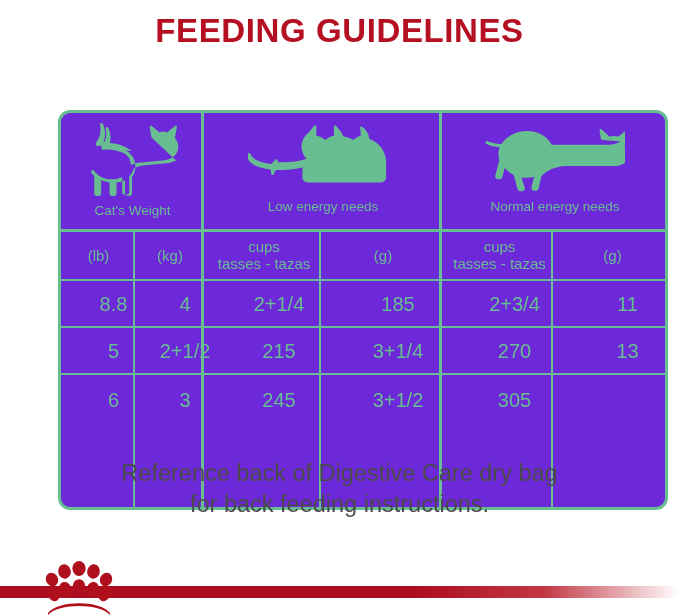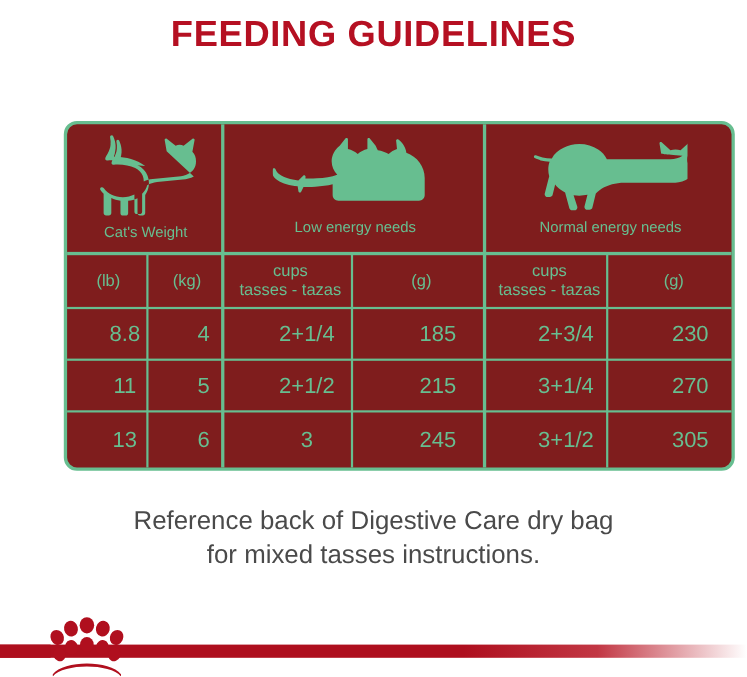--- a/index.html
+++ b/index.html
@@ -35,11 +35,11 @@
     left: 58px;
     top: 110px;
     width: 610px;
-    height: 318px;
+    height: 400px;
     border: 3px solid #67BE90;
     border-radius: 12px;
     box-sizing: border-box;
-    background: #7f1d1d;
+    background: #6d28d9;
   }
 
   .grid {

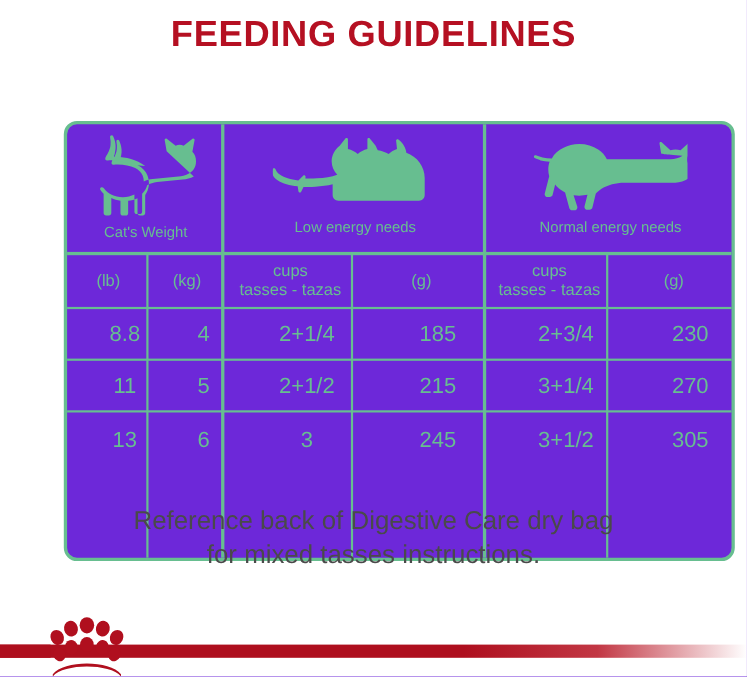--- a/index.html
+++ b/index.html
@@ -241,7 +241,6 @@
     <div class="cell data">2+1/4</div>
     <div class="cell data">185</div>
     <div class="cell data">2+3/4</div>
-    <div class="cell data">230</div>
 
     <div class="cell data">11</div>
     <div class="cell data">5</div>

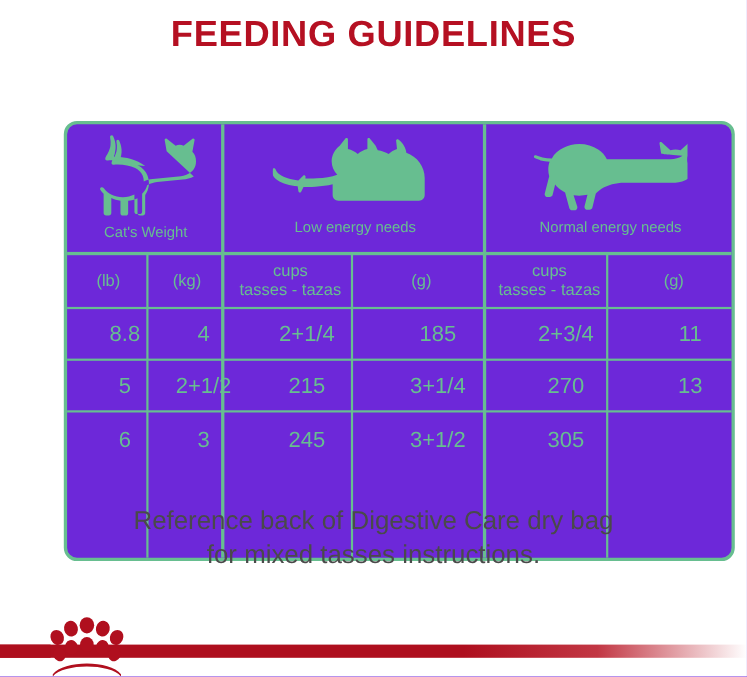--- a/index.html
+++ b/index.html
@@ -273,7 +273,7 @@
 
 <div class="note">
   <span>Reference back of Digestive Care dry bag</span>
-  <span>for mixed tasses instructions.</span>
+  <span>for back feeding instructions.</span>
 </div>
 
 <div class="brandbar"></div>

